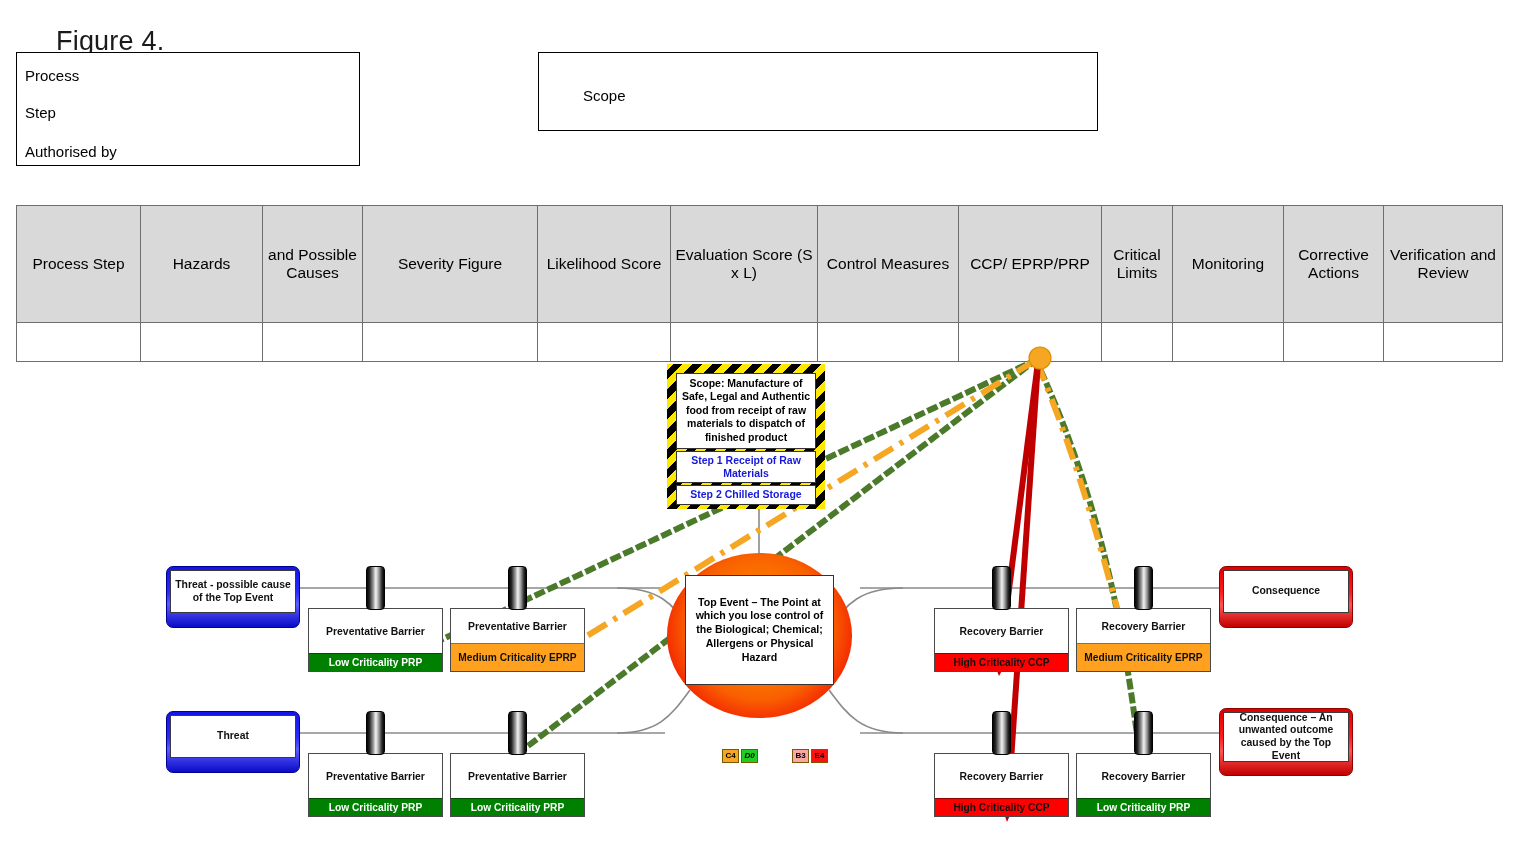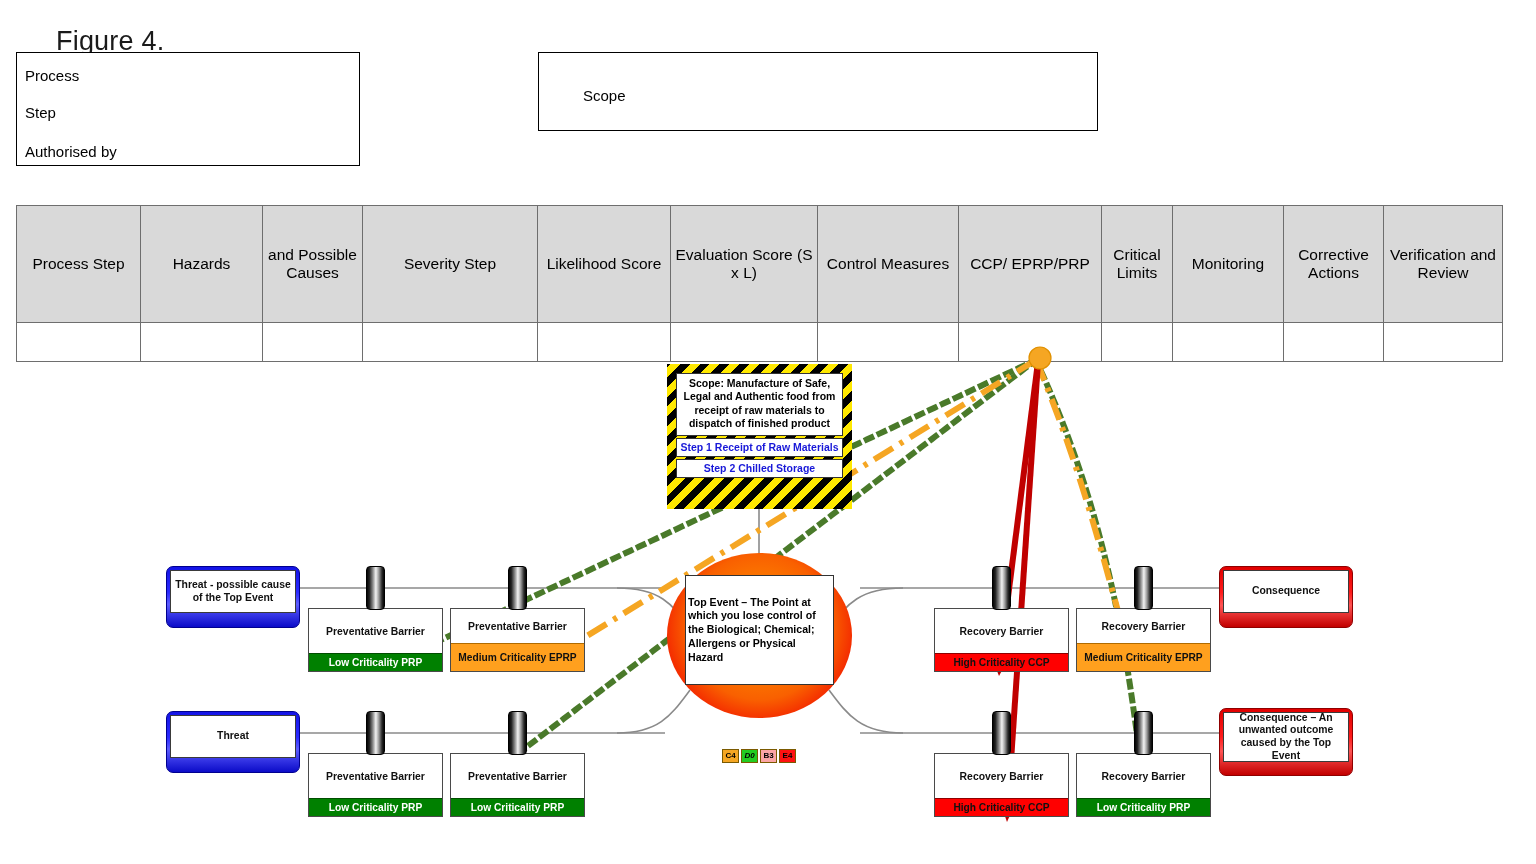--- a/index.html
+++ b/index.html
@@ -312,7 +312,7 @@
         <th>Process Step</th>
         <th>Hazards</th>
         <th>and Possible Causes</th>
-        <th>Severity Step</th>
+        <th>Severity Figure</th>
         <th>Likelihood Score</th>
         <th>Evaluation Score (S x L)</th>
         <th>Control Measures</th>

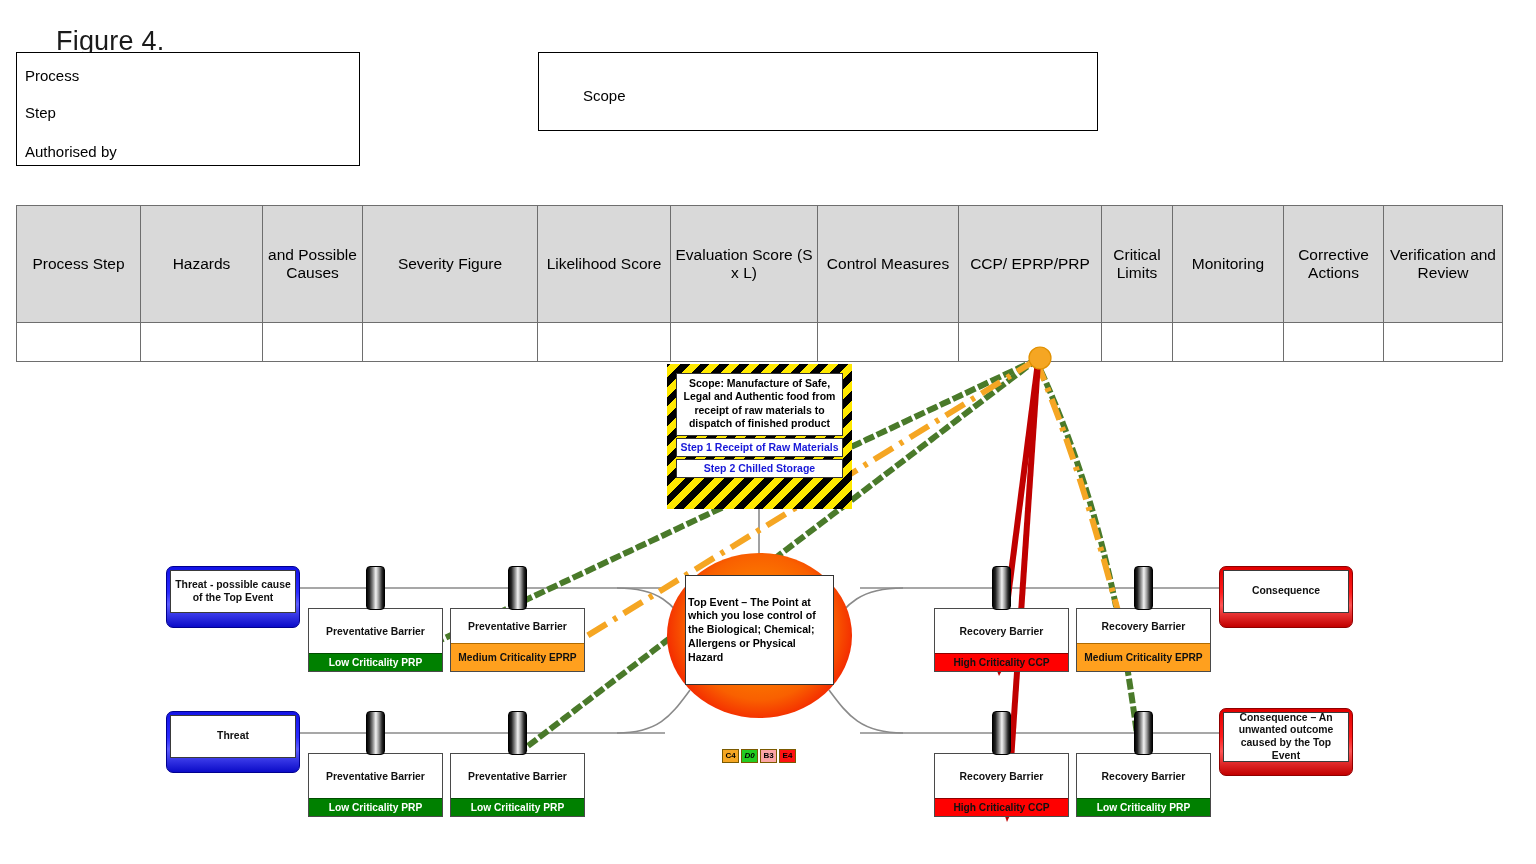--- a/index.html
+++ b/index.html
@@ -110,7 +110,7 @@
     position: absolute;
     left: 667px;
     top: 364px;
-    width: 185px;
+    width: 158px;
     height: 145px;
     box-sizing: border-box;
     padding: 9px 9px 9px 9px;

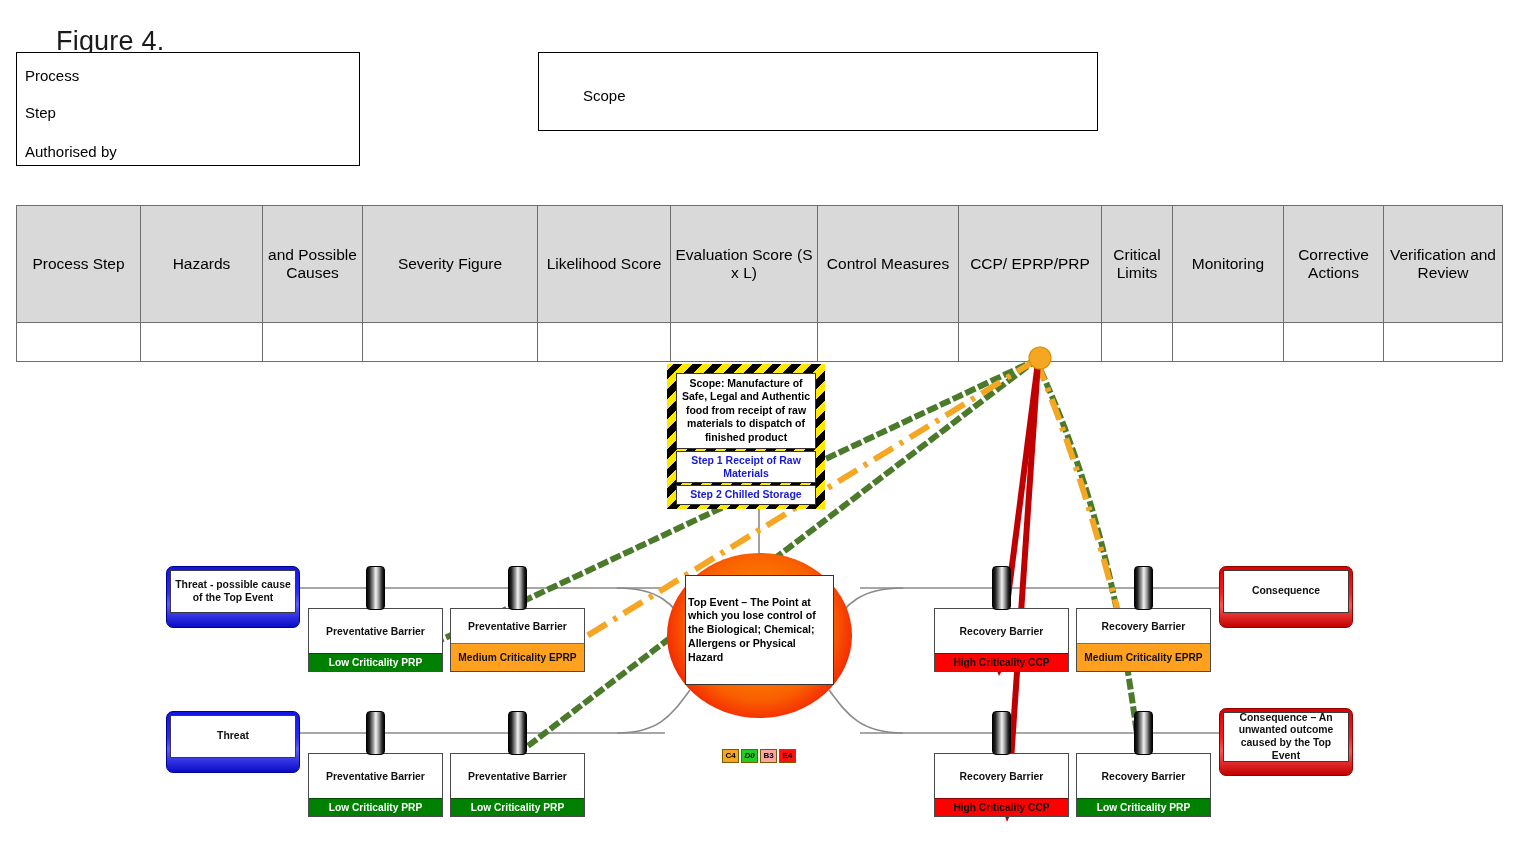--- a/index.html
+++ b/index.html
@@ -165,7 +165,7 @@
     display: flex;
     align-items: center;
     justify-content: center;
-    text-align: left;
+    text-align: center;
     font-size: 10.6px;
     font-weight: bold;
     color: #000;

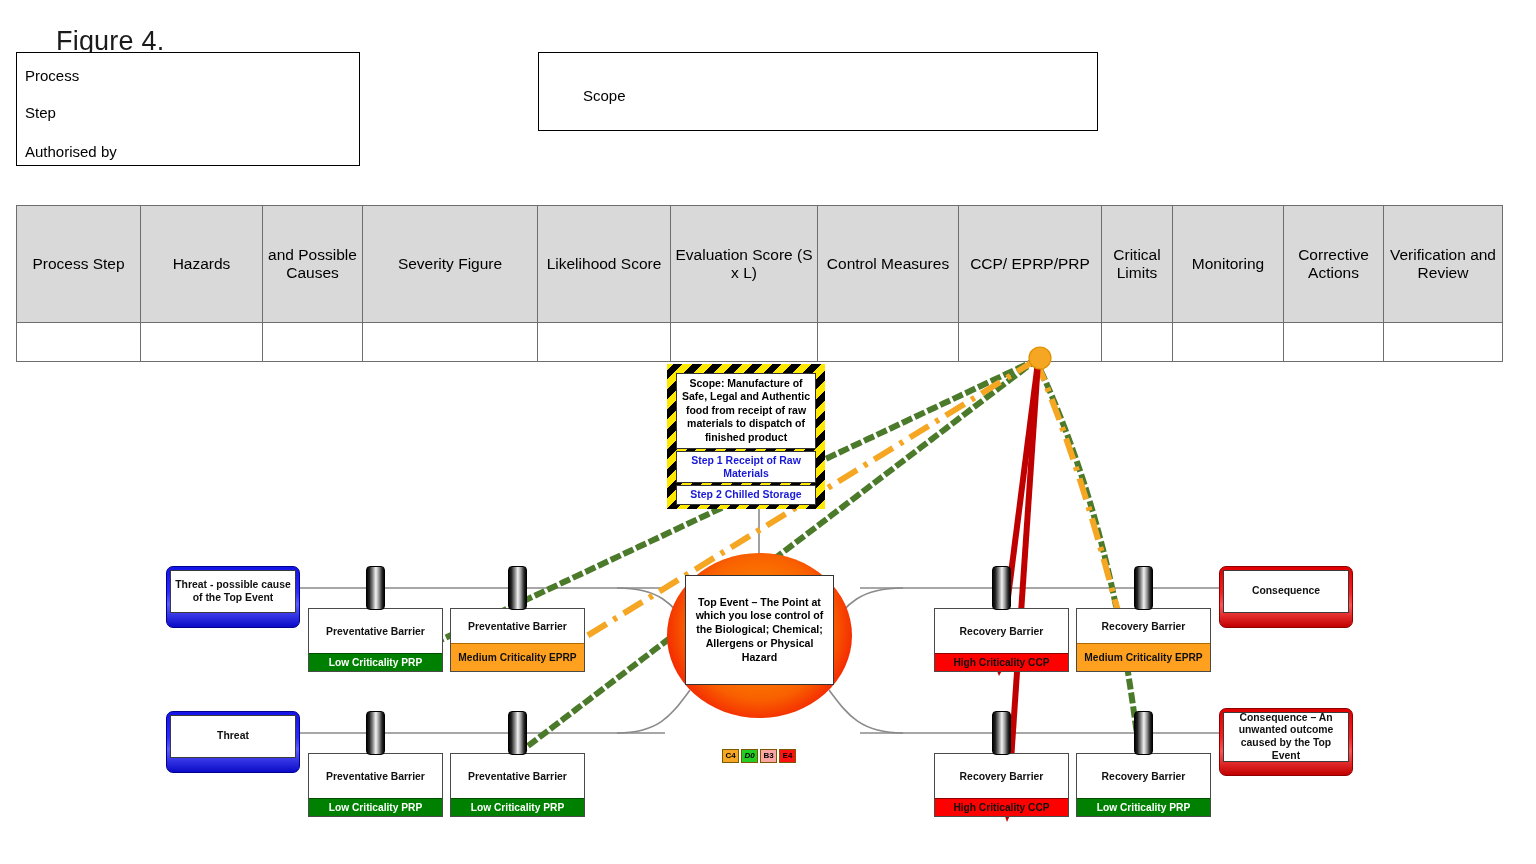--- a/index.html
+++ b/index.html
@@ -392,7 +392,7 @@
   <div id="crit-chips">
     <div class="crit-chip" style="background: rgb(245, 166, 35);">C4</div>
     <div class="crit-chip" style="background: rgb(34, 204, 34); font-style: italic;">D0</div>
-    <div class="crit-chip" style="background: #fca5a5;">B3</div>
+    <div class="crit-chip" style="background: #fca5a5; margin-left: 32px;">B3</div>
     <div class="crit-chip" style="background: rgb(255, 17, 17);">E4</div>
   </div>
 

